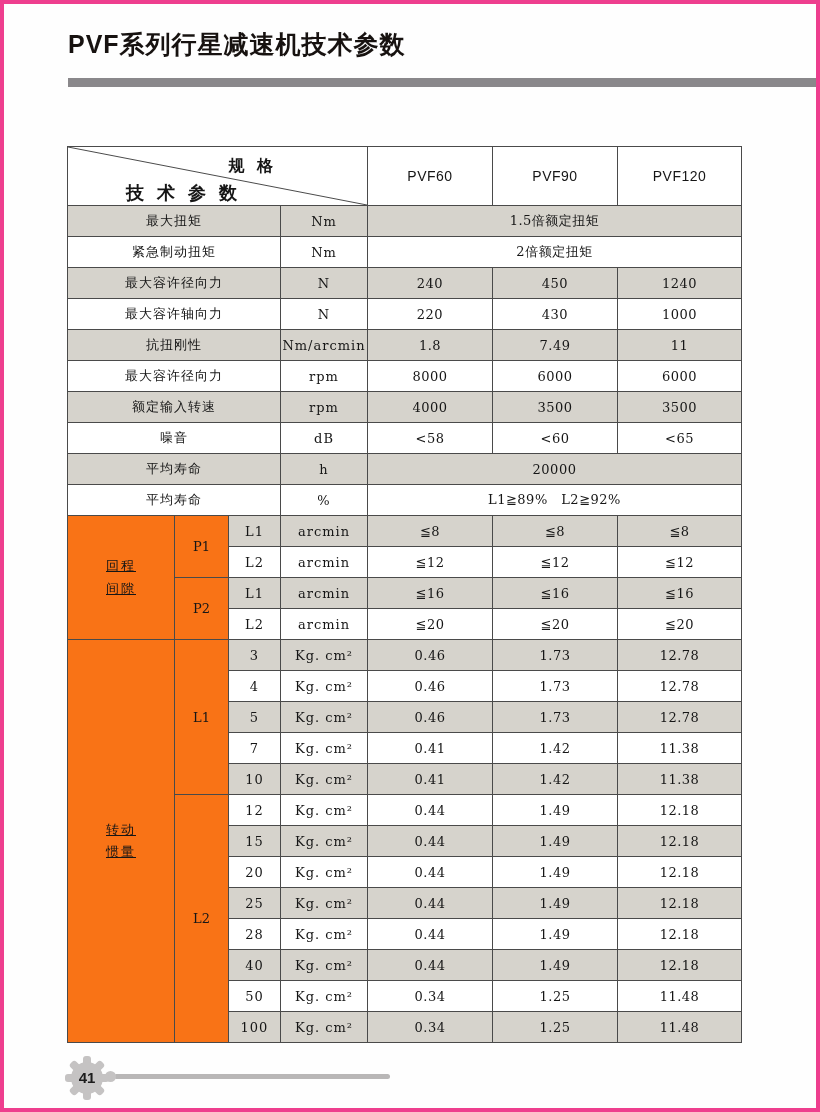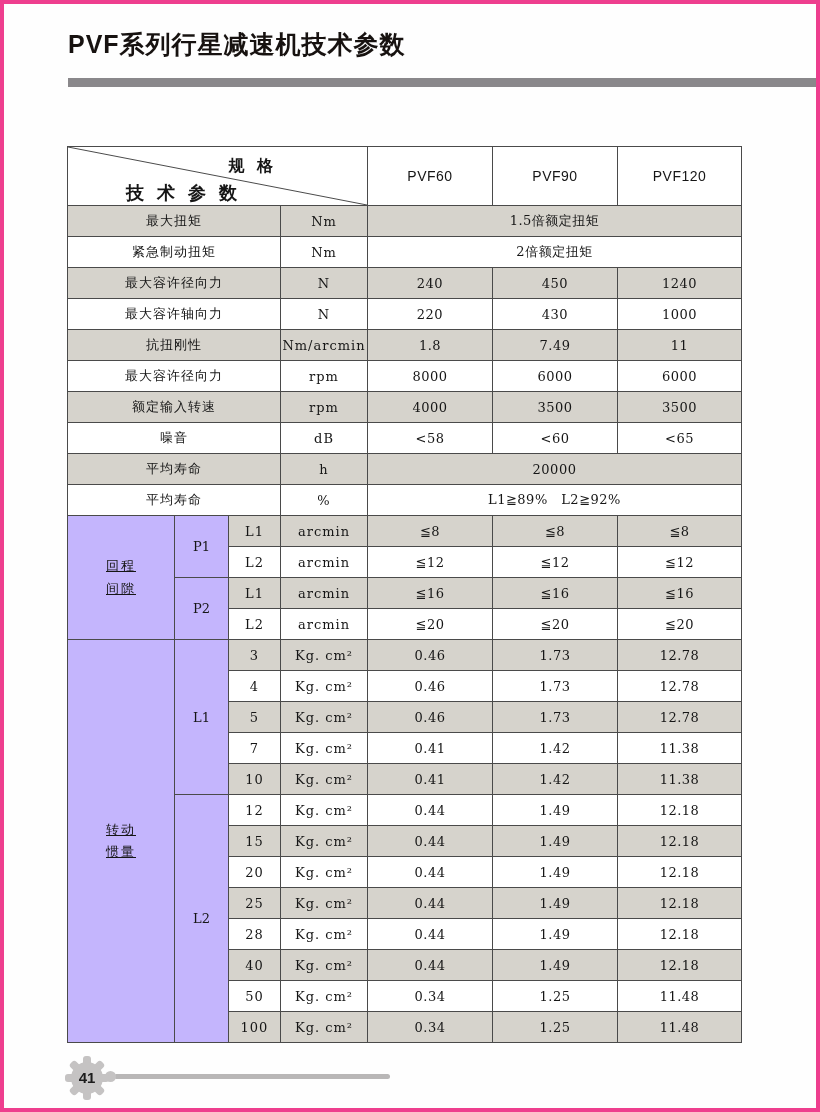--- a/index.html
+++ b/index.html
@@ -36,7 +36,7 @@
   }
   tr.hdr td{height:58px;font-size:14px;font-family:"Liberation Sans",sans-serif;letter-spacing:0.5px;}
   tr.g td{background:#d6d3cc;}
-  table.spec td.sec, table.spec td.grp{background:#c4b5fd;}
+  table.spec td.sec, table.spec td.grp{background:#f97316;}
   td.param{font-size:13px;letter-spacing:1px;font-family:Liberation Mono, monospace;}
   td.unit{font-size:12px;letter-spacing:1px;}
   td.val{font-size:13px;letter-spacing:0.5px;}

